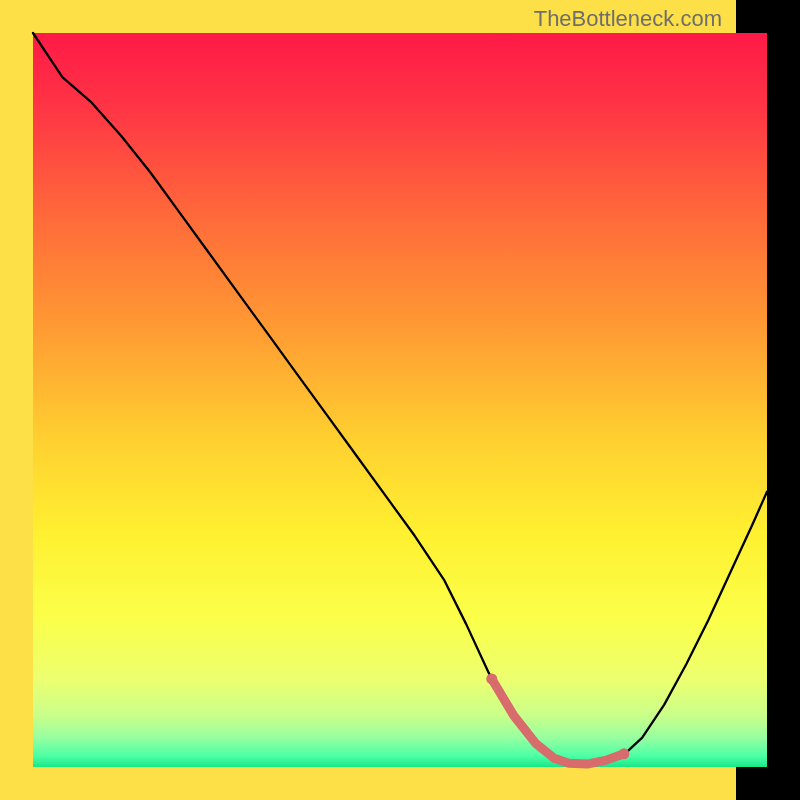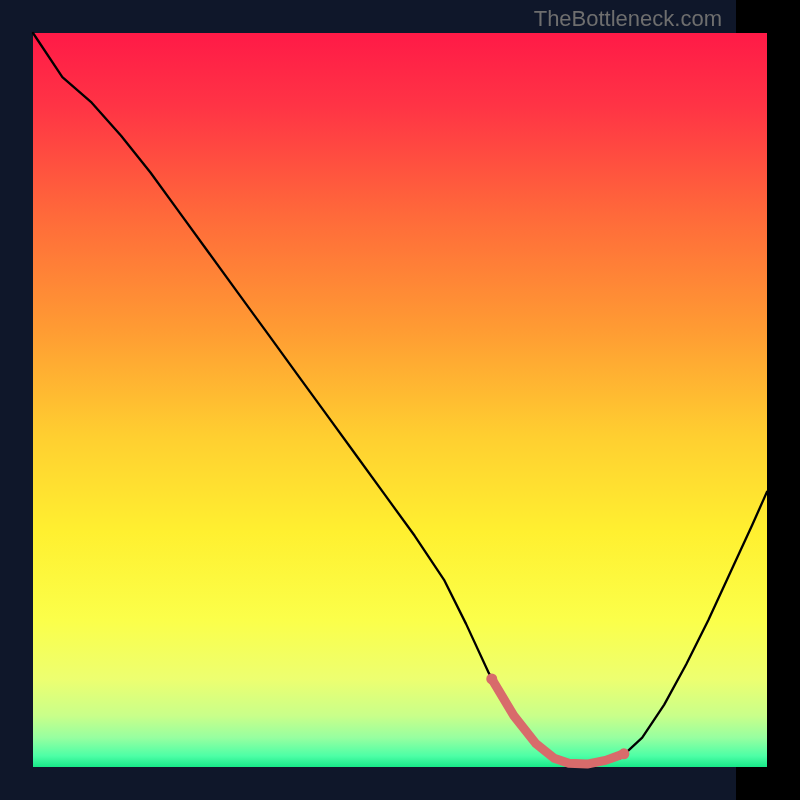--- a/index.html
+++ b/index.html
@@ -4,7 +4,7 @@
 <style>
   * { margin: 0; padding: 0; box-sizing: border-box; }
   html, body { width: 800px; height: 800px; background: #000; overflow: hidden; font-family: Arial, sans-serif; }
-  .container { position: relative; width: 736px; height: 800px; background: #0f172a; }
+  .container { position: relative; width: 736px; height: 800px; background: #fde047; }
   .watermark { position: absolute; top: 6px; right: 14px; color: #6e6e6e; font-size: 22px; font-weight: 400; }
   .plot-area { position: absolute; left: 33px; top: 33px; width: 734px; height: 734px; }
   .gradient-bg { position: absolute; inset: 0; }

